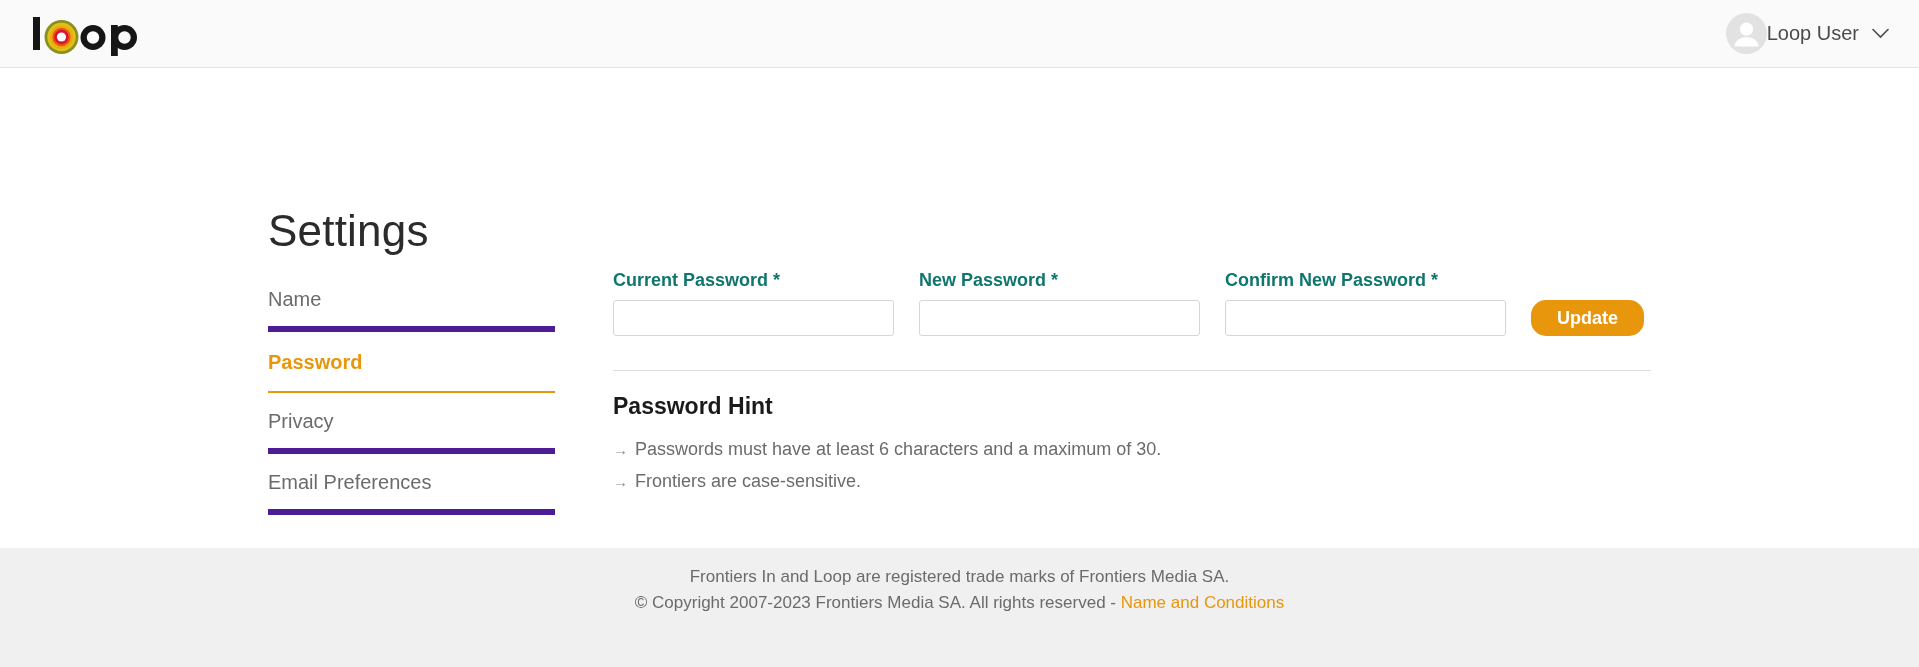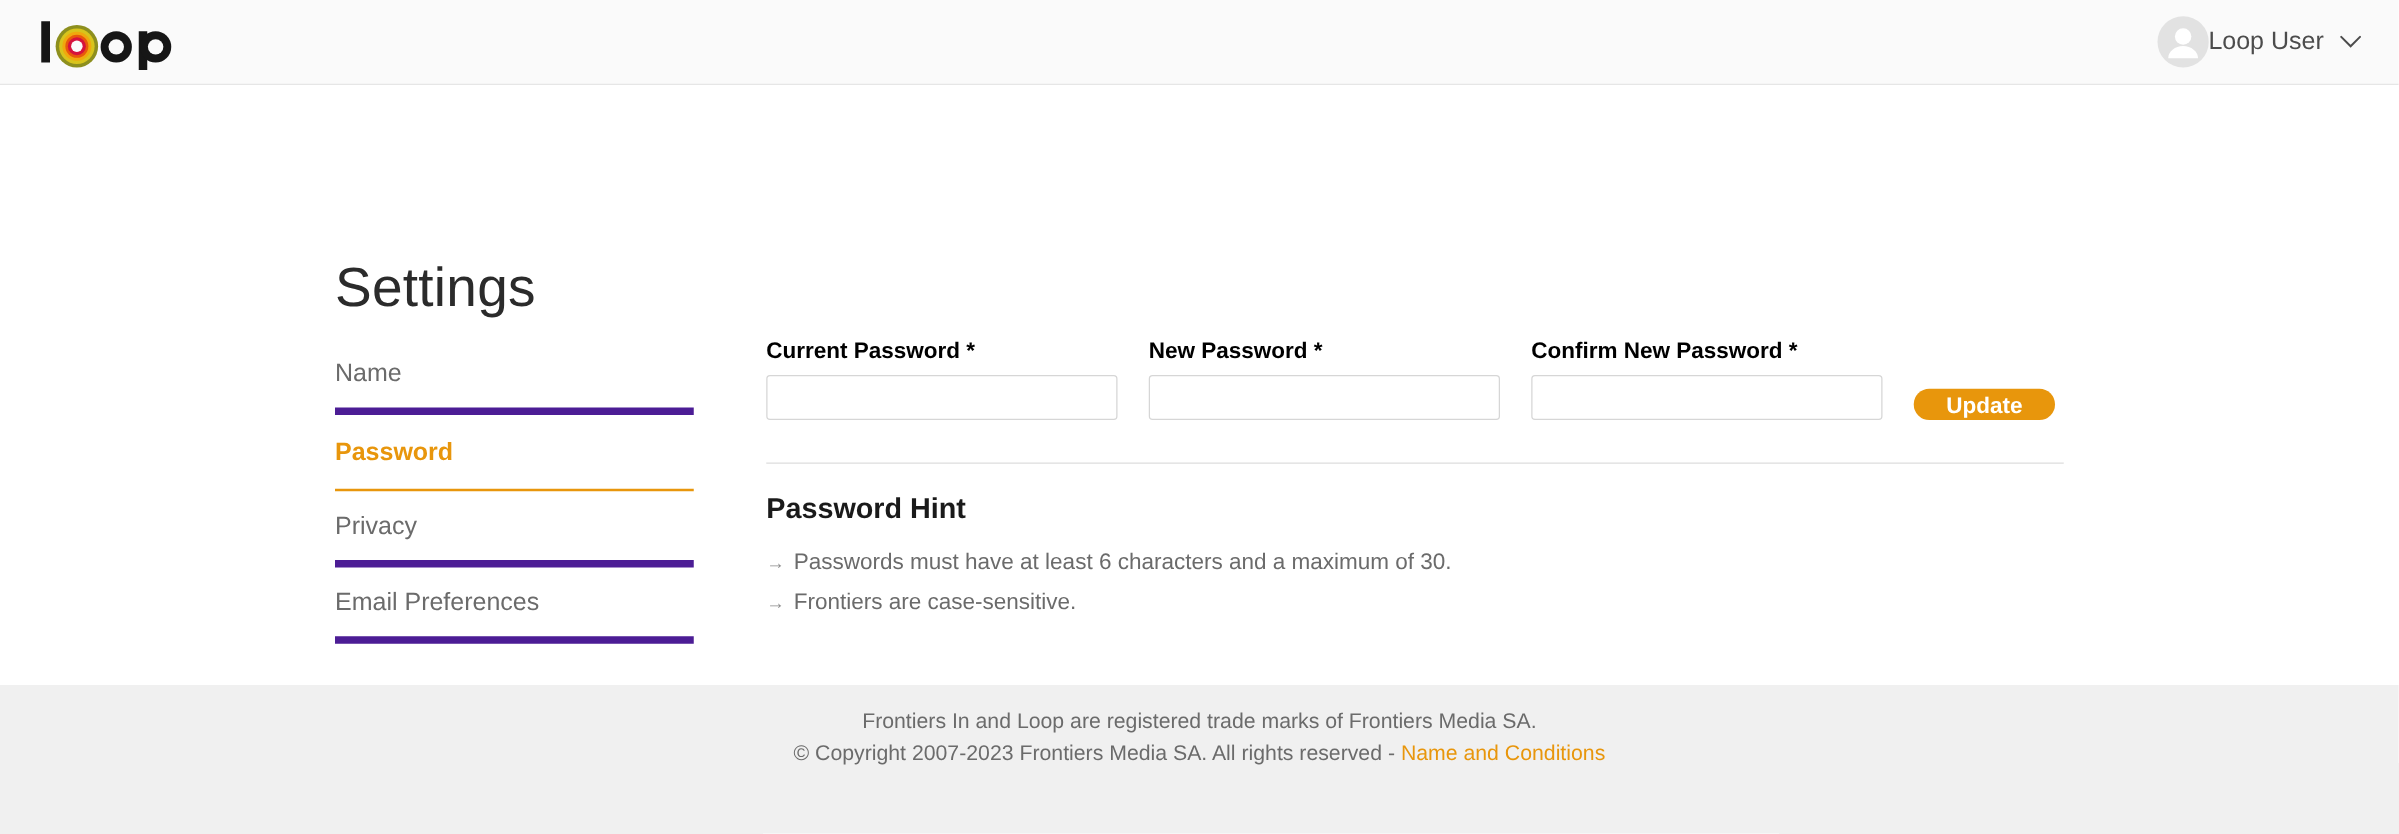--- a/index.html
+++ b/index.html
@@ -132,7 +132,7 @@
   .field-label {
     font-size: 18px;
     font-weight: bold;
-    color: #000000;
+    color: #0f766e;
     margin-bottom: 11px;
     white-space: nowrap;
     line-height: 1;

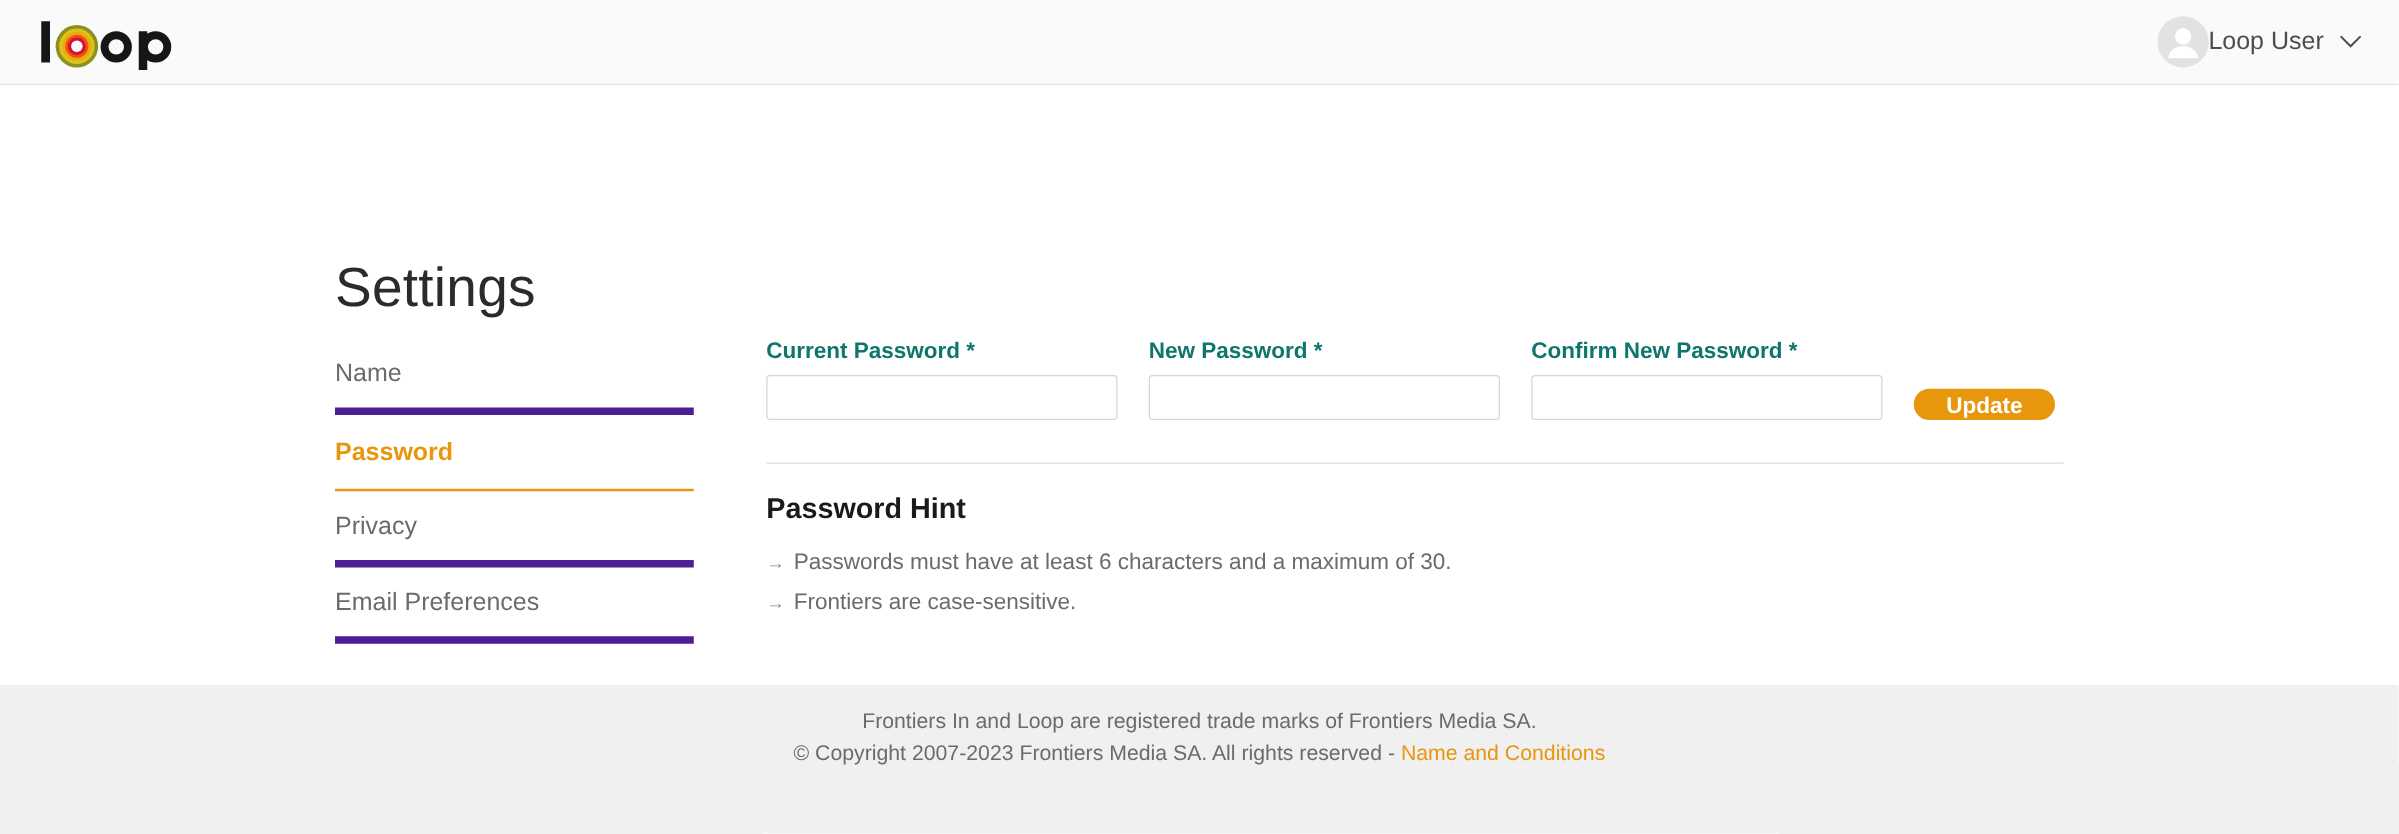--- a/index.html
+++ b/index.html
@@ -152,7 +152,7 @@
 
   .update-button {
     width: 113px;
-    height: 25px;
+    height: 36px;
     background: #e8960c;
     border: none;
     border-radius: 15px;

